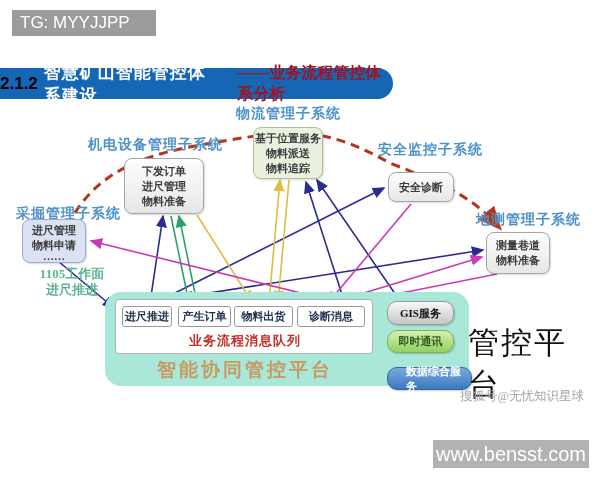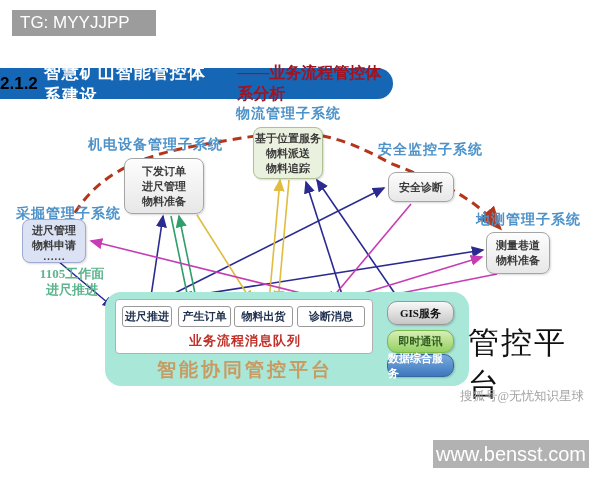--- a/index.html
+++ b/index.html
@@ -57,7 +57,7 @@
        font-size:11px;font-family:"Liberation Serif",serif;box-shadow:1px 1px 2px rgba(0,0,0,.2);}
   .svc-gis{top:301px;height:22px;background:linear-gradient(#f8f8f8,#c6c6c6);color:#111;}
   .svc-im{top:330px;height:21px;background:linear-gradient(#d9efb5,#93cf62);color:#2f5d1e;border-color:#7ab84a;}
-  .svc-data{top:354px;height:21px;background:linear-gradient(#79abdf,#3d77bd);color:#fff;border-color:#33689f;}
+  .svc-data{top:367px;height:21px;background:linear-gradient(#79abdf,#3d77bd);color:#fff;border-color:#33689f;padding-left:18px;}
 
   .side-title{left:468px;top:322px;width:130px;z-index:3;color:#111;font-size:31px;
               letter-spacing:2px;font-family:"Liberation Serif",serif;}

